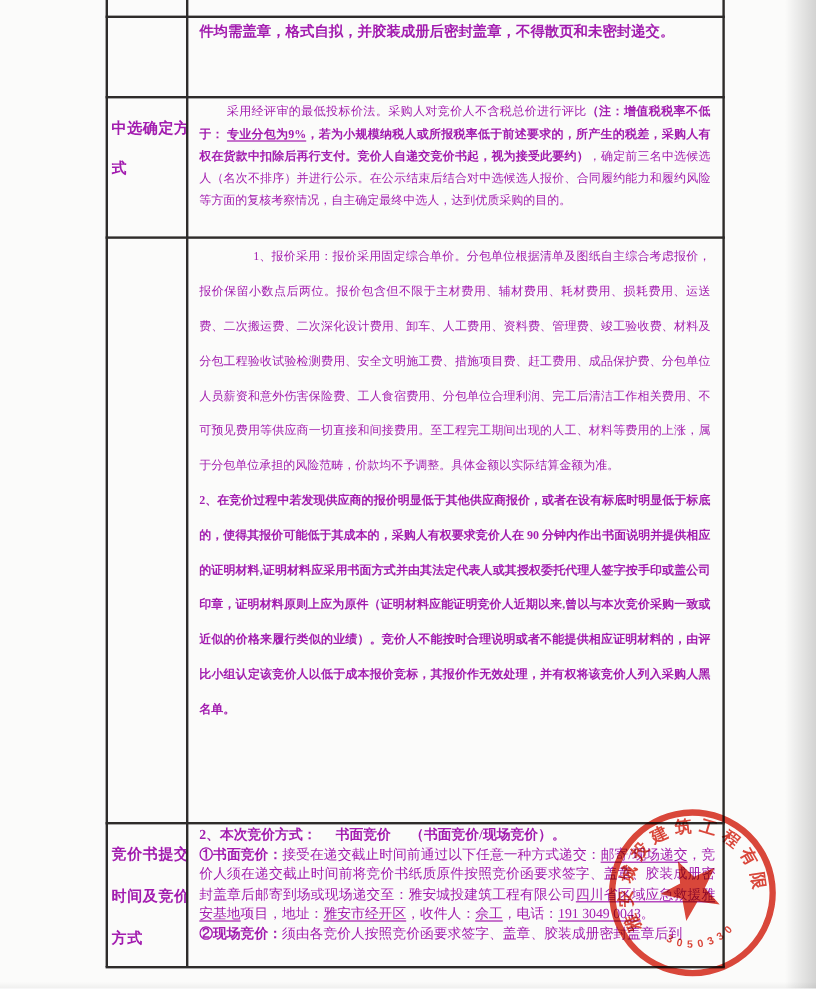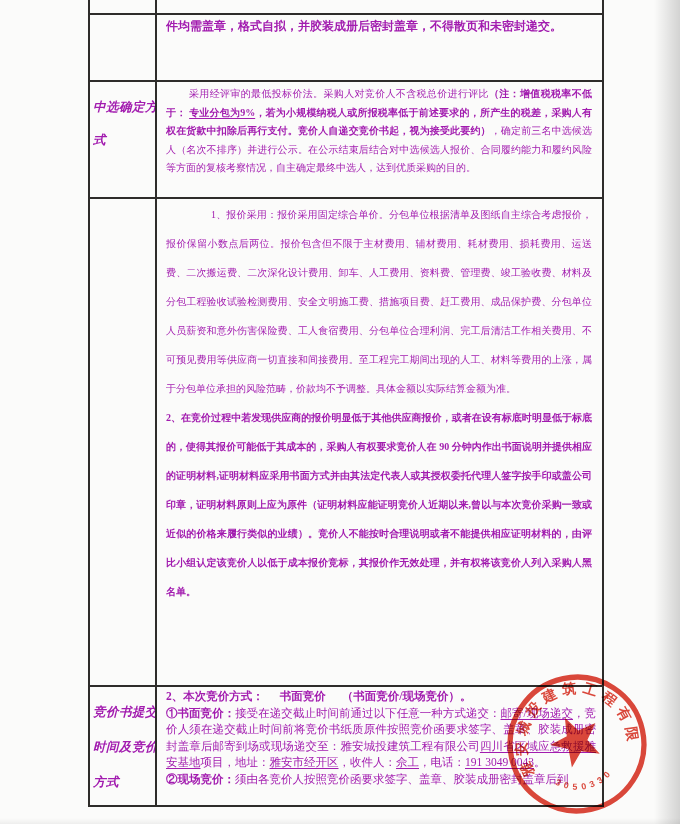--- a/index.html
+++ b/index.html
@@ -25,7 +25,7 @@
   .hline{position:absolute;height:2px;background:#2e2c2a;}
   .cell{position:absolute;overflow:hidden;text-align:justify;}
   .label-cell{font-weight:bold;font-size:12.5px;letter-spacing:0.5px;text-align:left;}
-  .label-line{display:block;white-space:nowrap;font-style:italic;}
+  .label-line{display:block;white-space:nowrap;}
   .bold{font-weight:bold;}
   .u{text-decoration:underline;text-underline-offset:2px;}
   .u-pad{text-underline-offset:2px;padding:0 16px;}

